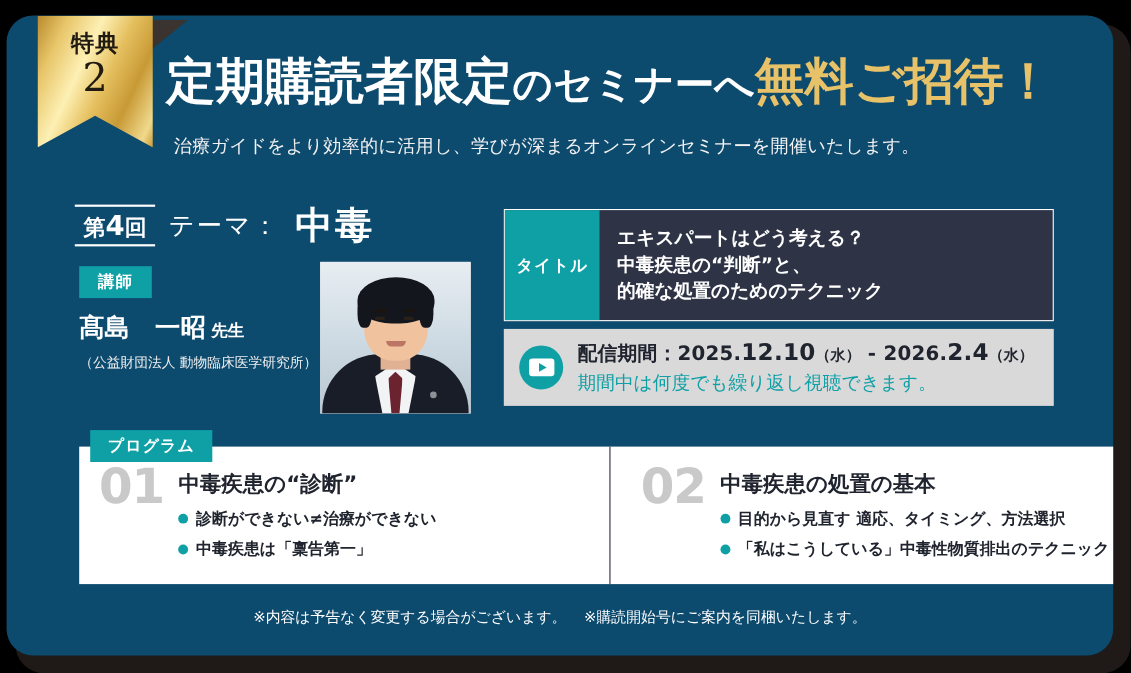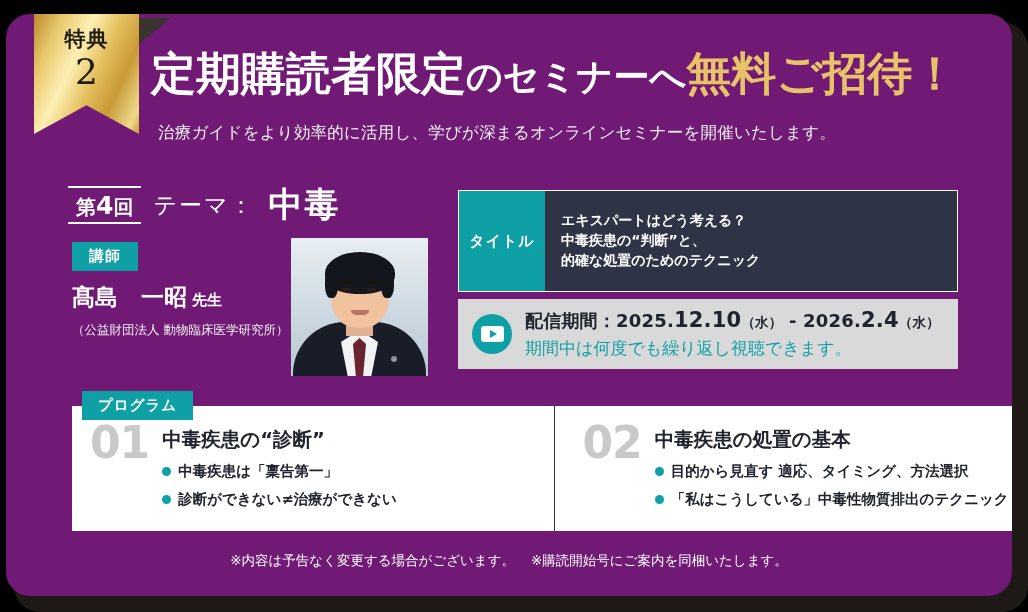--- a/index.html
+++ b/index.html
@@ -11,7 +11,7 @@
   .card-shadow{position:absolute;left:14px;top:22px;width:1014px;height:590px;
      background:#1f1a18;border-radius:26px;}
   .card{position:absolute;left:6px;top:14px;width:1006px;height:582px;
-     background:#701a75;border-radius:24px;overflow:hidden;}
+     background:#0c4a6e;border-radius:24px;overflow:hidden;}
 
   
   .ribbon{position:absolute;left:28px;top:0;width:105px;height:120px;z-index:6;}

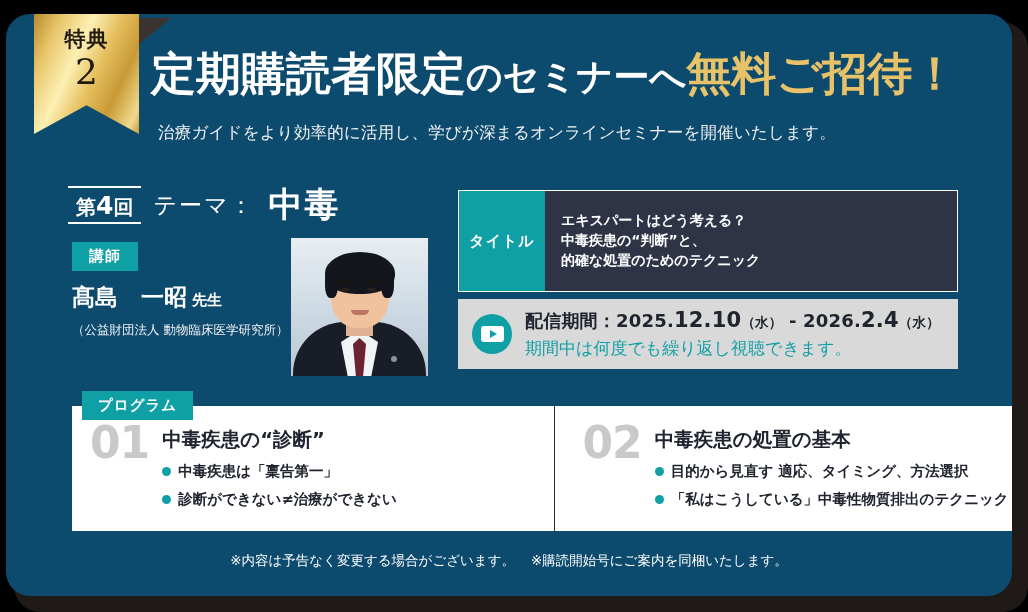--- a/index.html
+++ b/index.html
@@ -101,7 +101,7 @@
      font-family:"DejaVu Sans","Liberation Sans",sans-serif;}
   .title-lines{flex:1;display:flex;flex-direction:column;justify-content:center;
      padding-left:16px;}
-  .title-lines div{color:#fff;font-size:14px;font-weight:bold;line-height:1.42;
+  .title-lines div{color:#fff;font-size:17px;font-weight:bold;line-height:1.42;
      white-space:nowrap;font-family:"DejaVu Sans","Liberation Sans",sans-serif;}
 
   

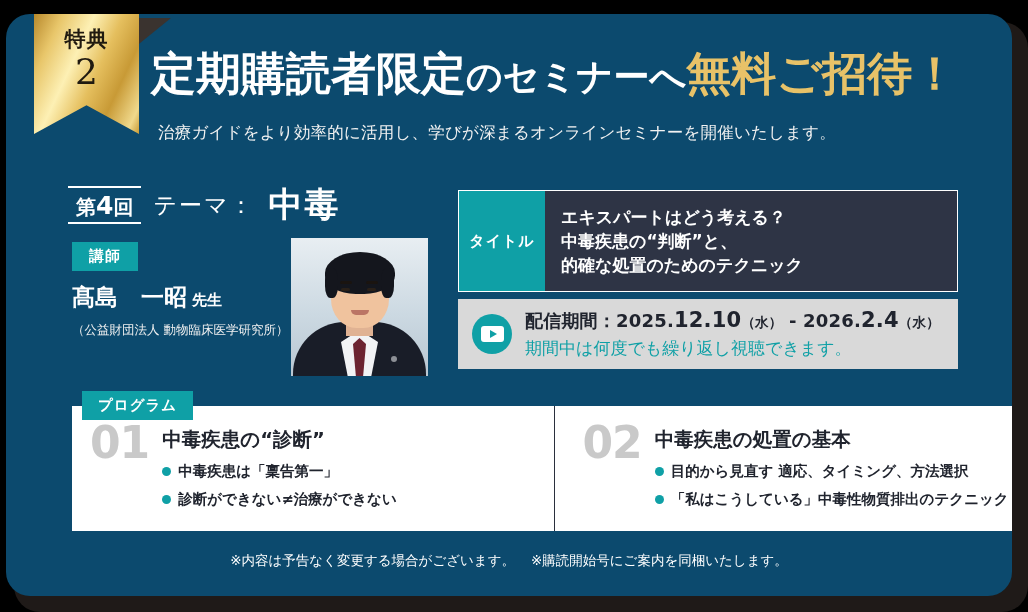--- a/index.html
+++ b/index.html
@@ -231,11 +231,11 @@
           <div class="prog-head">中毒疾患の“診断”</div>
           <div class="prog-item">
             <div class="dot"></div>
+            <span class="txt">診断ができない≠治療ができない</span>
+          </div>
+          <div class="prog-item">
+            <div class="dot"></div>
             <span class="txt">中毒疾患は「稟告第一」</span>
-          </div>
-          <div class="prog-item">
-            <div class="dot"></div>
-            <span class="txt">診断ができない≠治療ができない</span>
           </div>
         </div>
       </div>

